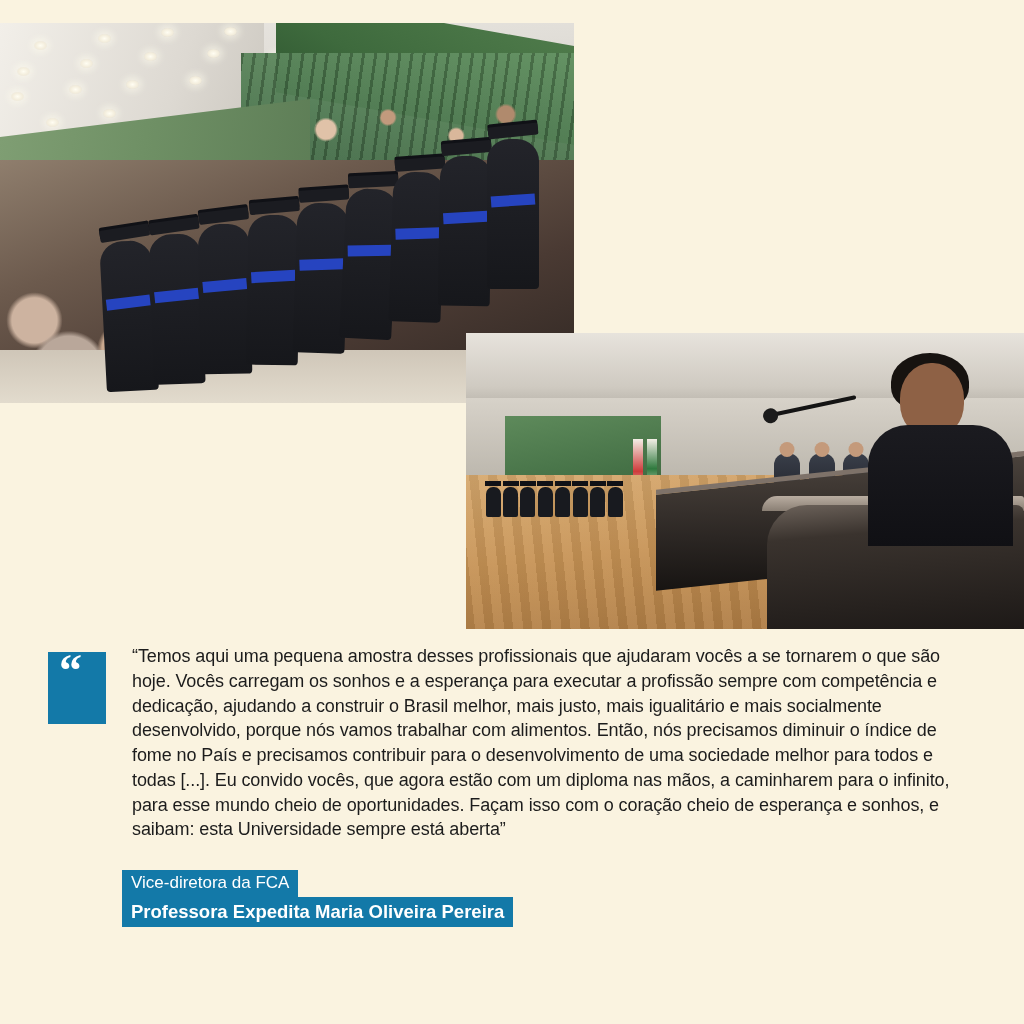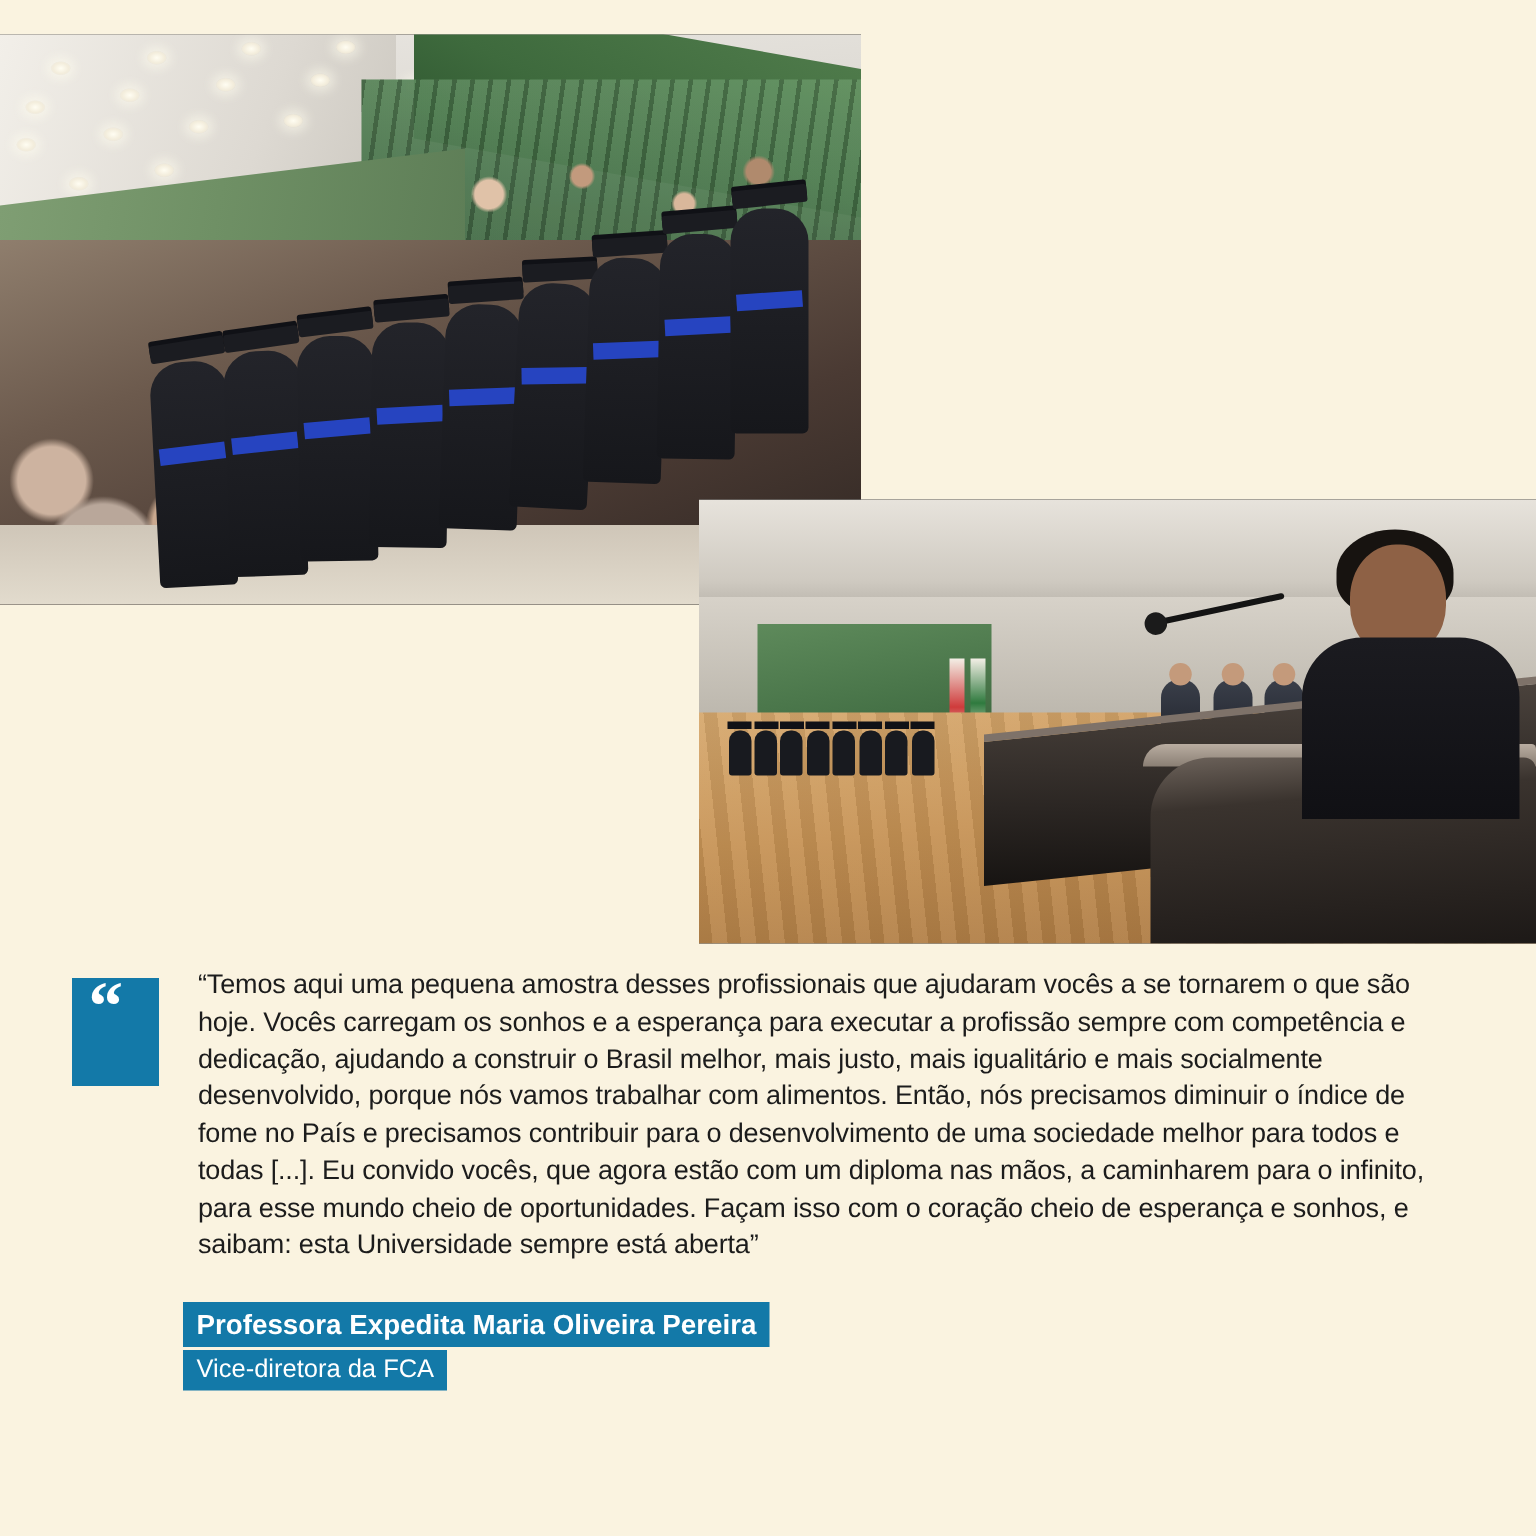--- a/index.html
+++ b/index.html
@@ -374,10 +374,10 @@
 
   <div class="attrib">
     <div>
+      <span class="attrib-role">Vice-diretora da FCA</span>
+    </div>
+    <div>
       <span class="attrib-name">Professora Expedita Maria Oliveira Pereira</span>
-    </div>
-    <div>
-      <span class="attrib-role">Vice-diretora da FCA</span>
     </div>
   </div>
 </div>

